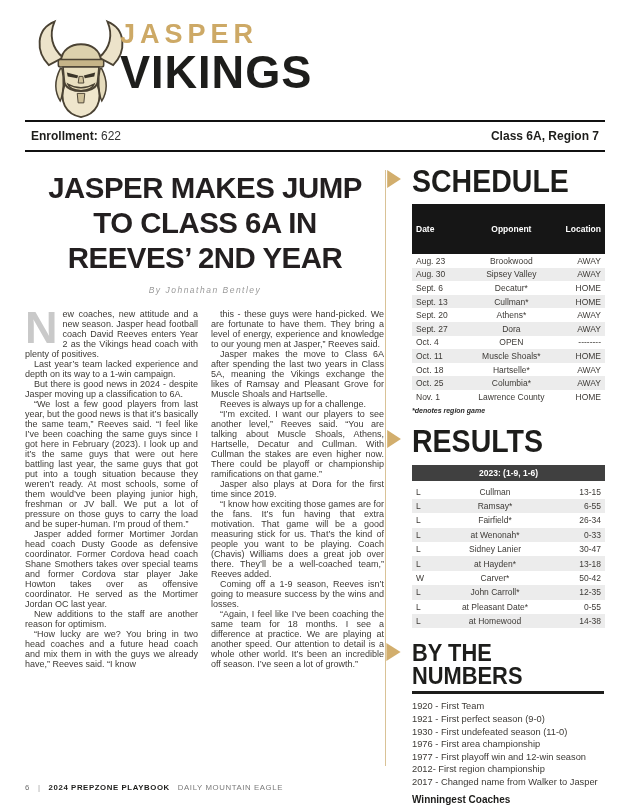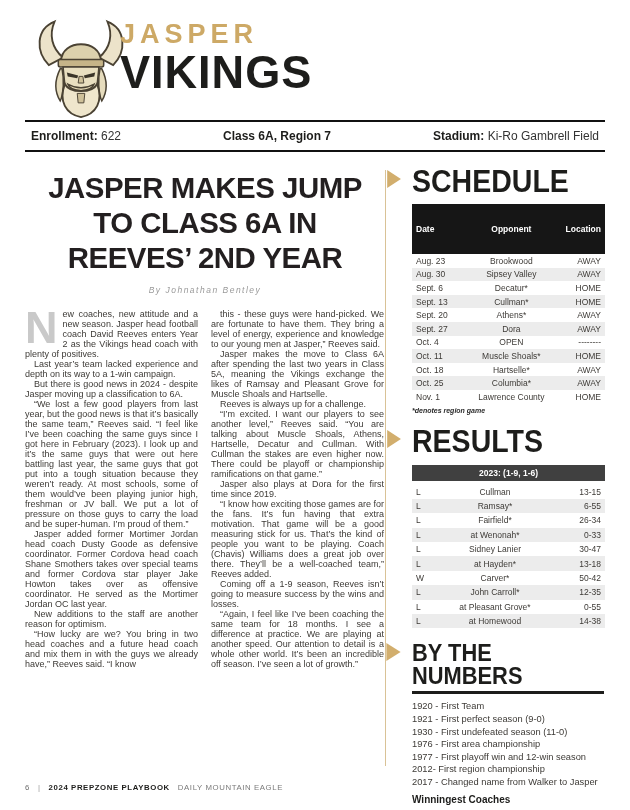--- a/index.html
+++ b/index.html
@@ -114,7 +114,6 @@
   <div class="info-bar">
     <div class="info-cell"><b>Enrollment:</b><span> 622</span></div>
     <div class="info-cell"><b>Class 6A, Region 7</b></div>
-    <div class="info-cell"><b>Stadium:</b><span> Ki-Ro Gambrell Field</span></div>
   </div>
 
   <div class="main">

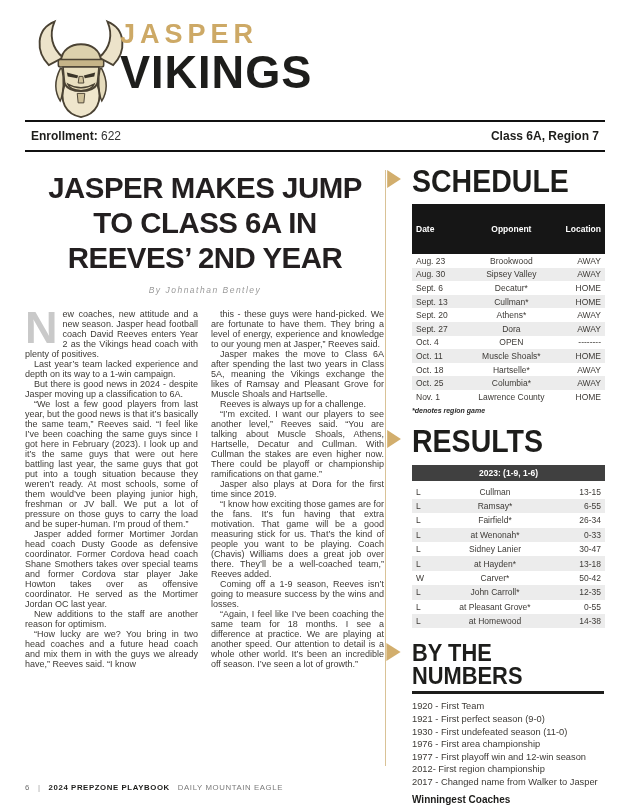--- a/index.html
+++ b/index.html
@@ -272,7 +272,7 @@
             </tr>
             <tr>
               <td>L</td>
-              <td>at Pleasant Grove*</td>
+              <td>at Pleasant Date*</td>
               <td>0-55</td>
             </tr>
             <tr class="alt">

